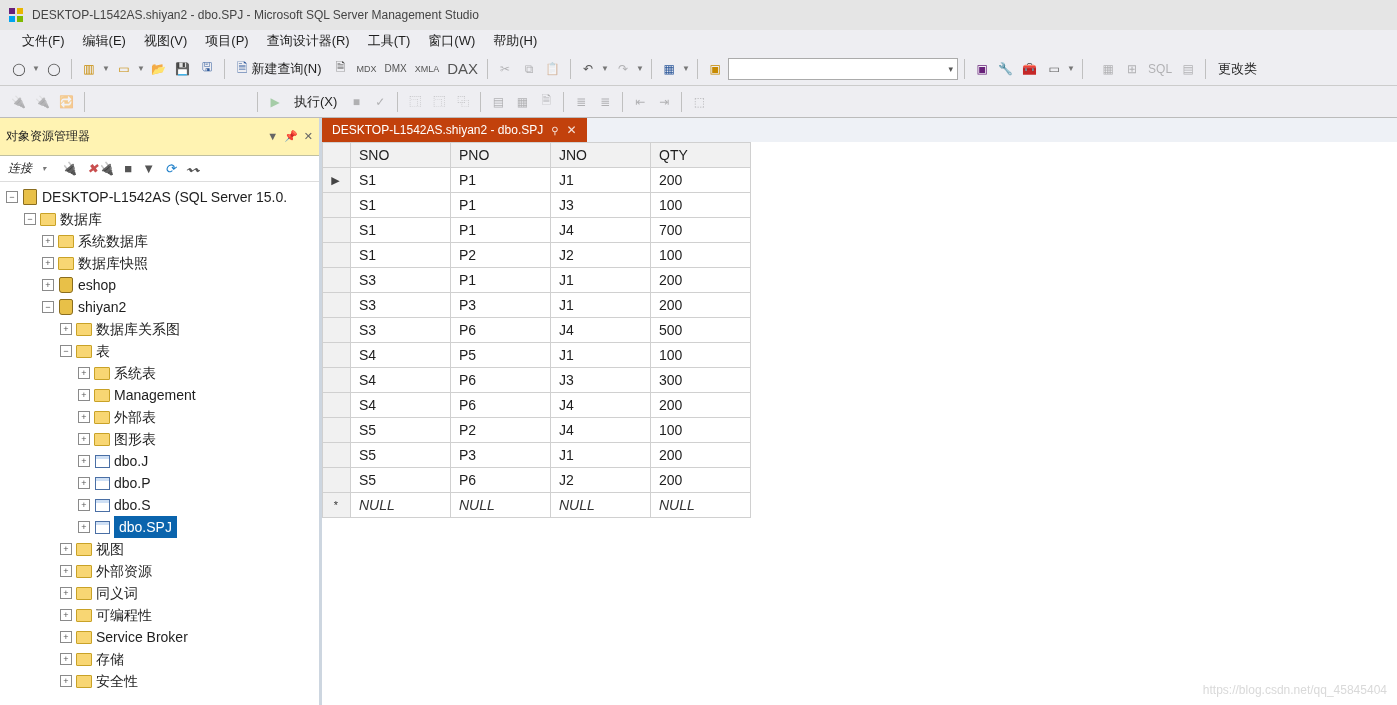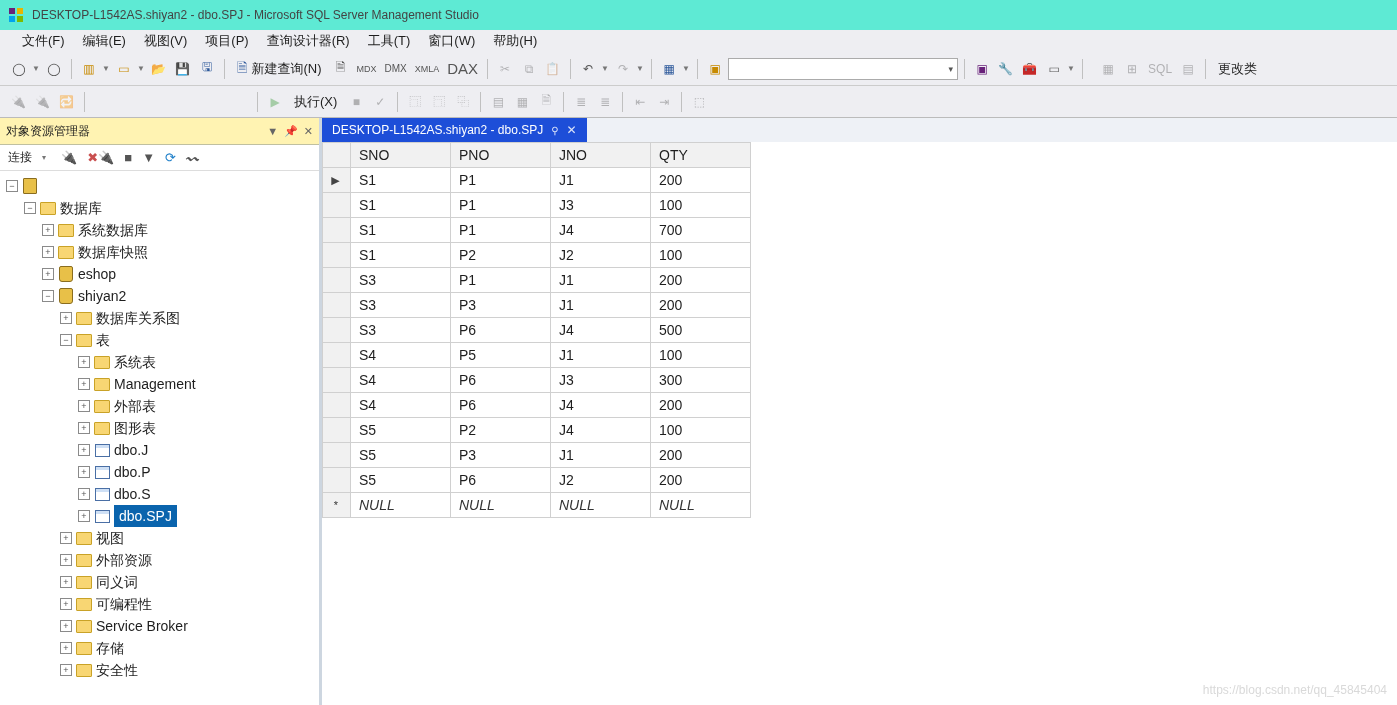--- a/index.html
+++ b/index.html
@@ -6,7 +6,7 @@
 body { width: 1397px; height: 705px; background: #fff; font-size: 13px; color: #1e1e1e; overflow: hidden; }
 
 
-.title-bar { height: 30px; display: flex; align-items: center; padding: 0 8px; background: #5eead4; gap: 8px; }
+.title-bar { height: 30px; display: flex; align-items: center; padding: 0 8px; background: #e5e5e5; gap: 8px; }
 .title-bar .logo { width: 16px; height: 16px; }
 .title-bar .title { font-size: 12px; color: #444; }
 

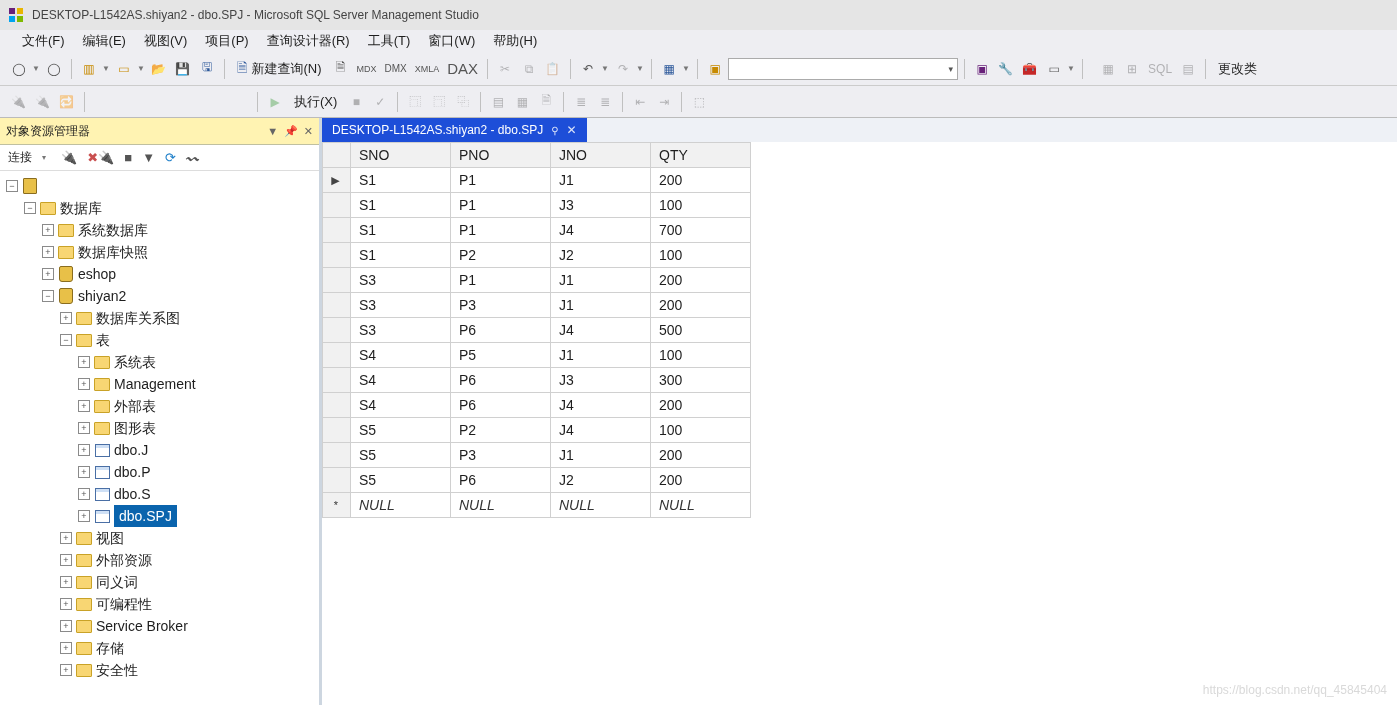--- a/index.html
+++ b/index.html
@@ -30,7 +30,7 @@
 
 
 .oe { width: 322px; border-right: 3px solid #cdd6e0; display: flex; flex-direction: column; }
-.oe-header { height: 27px; background: #fff3b2; border-bottom: 1px solid #c0c0a0; display: flex; align-items: center; justify-content: space-between; padding: 0 6px; font-size: 12px; }
+.oe-header { height: 38px; background: #fff3b2; border-bottom: 1px solid #c0c0a0; display: flex; align-items: center; justify-content: space-between; padding: 0 6px; font-size: 12px; }
 .oe-header .r { display: flex; gap: 6px; color: #666; font-size: 11px; }
 .oe-toolbar { height: 26px; display: flex; align-items: center; gap: 10px; padding: 0 8px; border-bottom: 1px solid #ddd; font-size: 12px; }
 .oe-toolbar .ic { color: #555; font-size: 13px; }

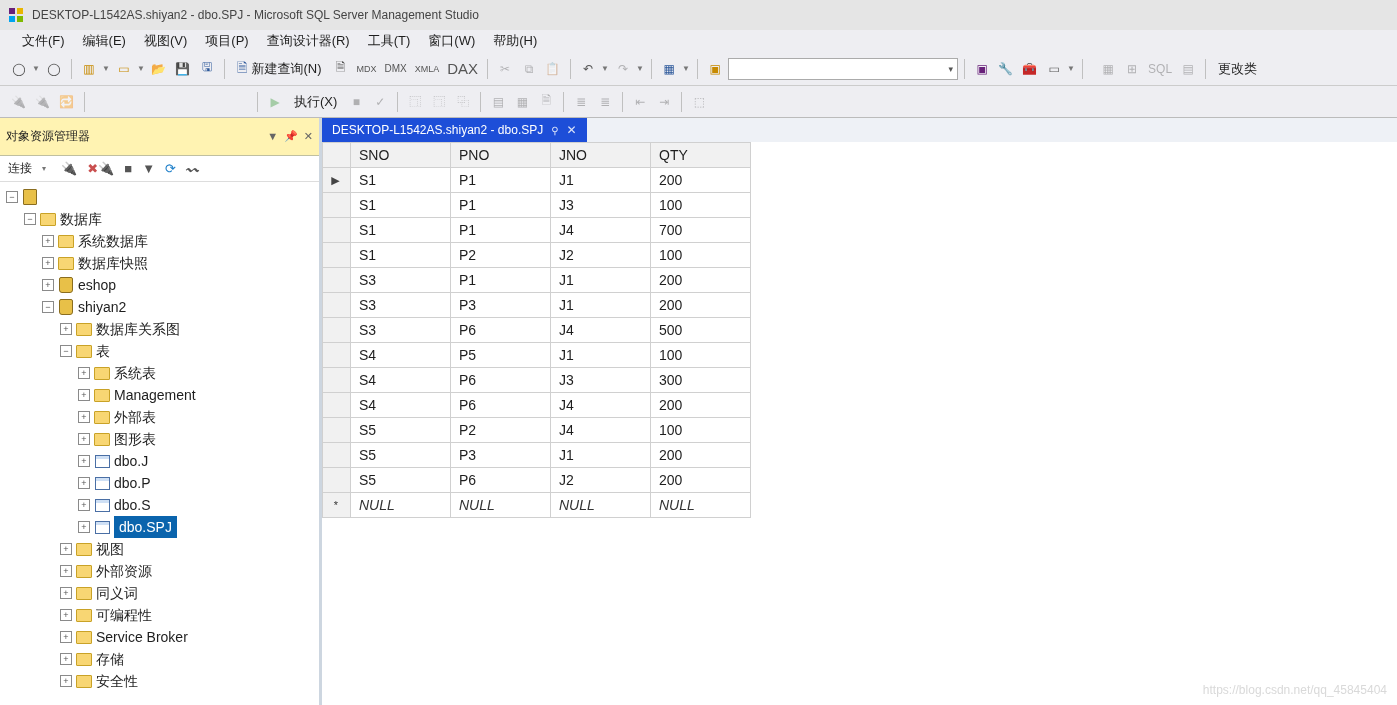--- a/index.html
+++ b/index.html
@@ -49,7 +49,7 @@
 
 .doc { flex: 1; display: flex; flex-direction: column; }
 .doc-tabs { height: 24px; background: #eef1f6; display: flex; align-items: flex-end; }
-.doc-tab { background: #1d4ed8; color: #fff; height: 24px; display: flex; align-items: center; padding: 12px 10px; font-size: 12px; gap: 8px; }
+.doc-tab { background: #c2410c; color: #fff; height: 24px; display: flex; align-items: center; padding: 12px 10px; font-size: 12px; gap: 8px; }
 .doc-tab .pin { font-size: 10px; opacity: 0.85; }
 .doc-tab .x { font-size: 12px; opacity: 0.85; }
 .grid-wrap { flex: 1; background: #fff; overflow: auto; }

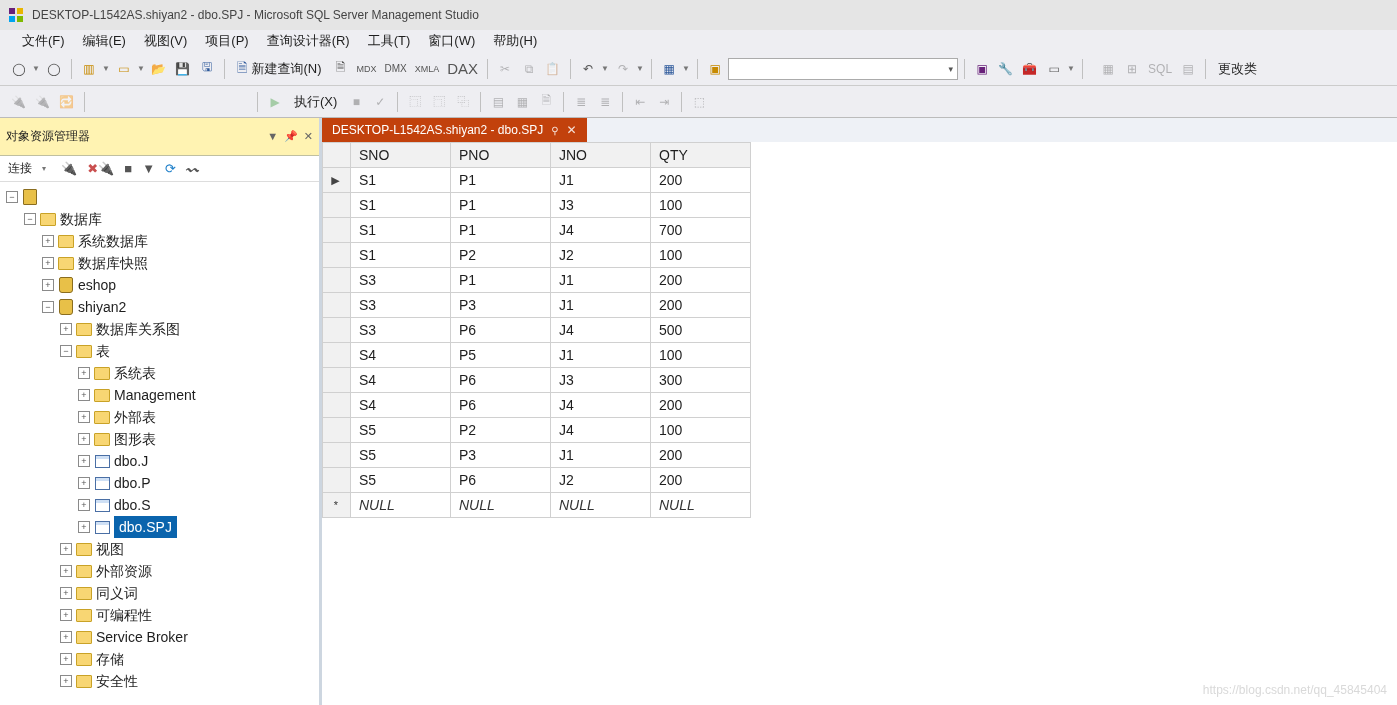--- a/index.html
+++ b/index.html
@@ -32,7 +32,7 @@
 .oe { width: 322px; border-right: 3px solid #cdd6e0; display: flex; flex-direction: column; }
 .oe-header { height: 38px; background: #fff3b2; border-bottom: 1px solid #c0c0a0; display: flex; align-items: center; justify-content: space-between; padding: 0 6px; font-size: 12px; }
 .oe-header .r { display: flex; gap: 6px; color: #666; font-size: 11px; }
-.oe-toolbar { height: 26px; display: flex; align-items: center; gap: 10px; padding: 0 8px; border-bottom: 1px solid #ddd; font-size: 12px; }
+.oe-toolbar { height: 26px; display: flex; align-items: center; gap: 10px; padding: 0 8px; border-bottom: 1px solid #ddd; font-size: 12px; font-style: italic; }
 .oe-toolbar .ic { color: #555; font-size: 13px; }
 .oe-tree { flex: 1; overflow: auto; padding: 4px 0 4px 0; font-size: 14px; line-height: 22px; }
 .tree-row { display: flex; align-items: center; gap: 4px; padding-left: 6px; height: 22px; white-space: nowrap; }

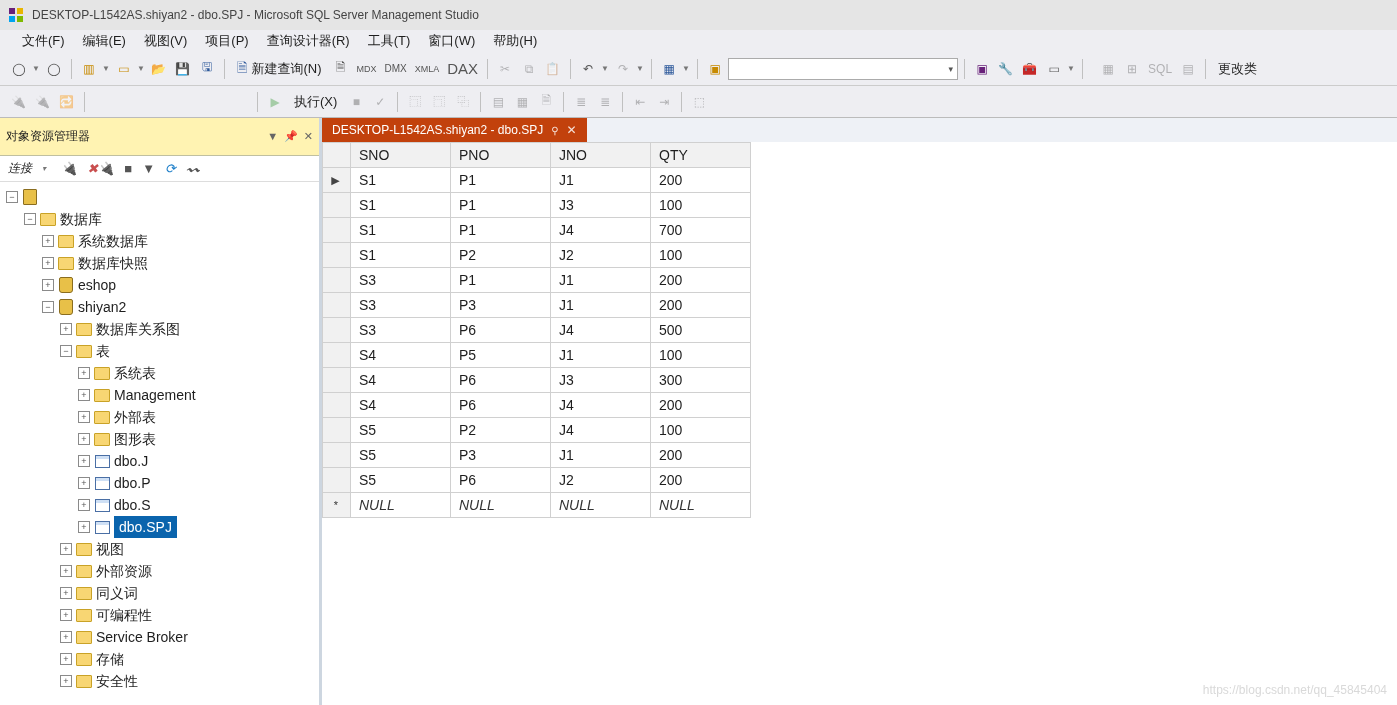--- a/index.html
+++ b/index.html
@@ -204,6 +204,7 @@
       <div class="tree-row indent-0">
           <span class="exp">−</span>
           <span class="icn server-icn"></span>
+          <span class="lbl">DESKTOP-L1542AS (SQL Server 15.0.</span>
         </div>
       <div class="tree-row indent-1">
           <span class="exp">−</span>

